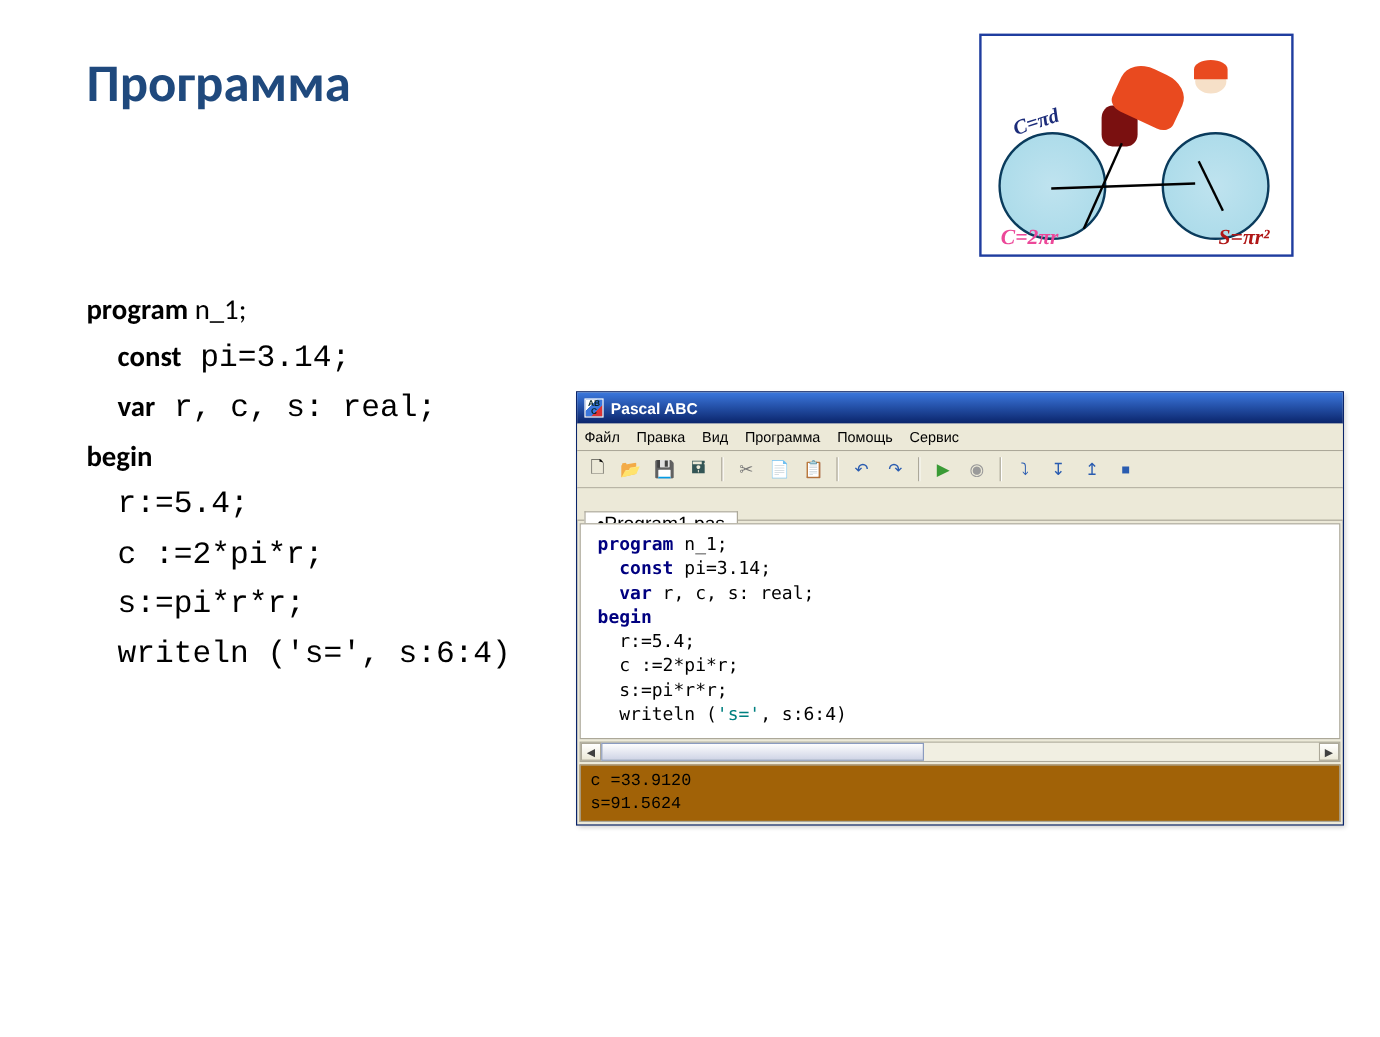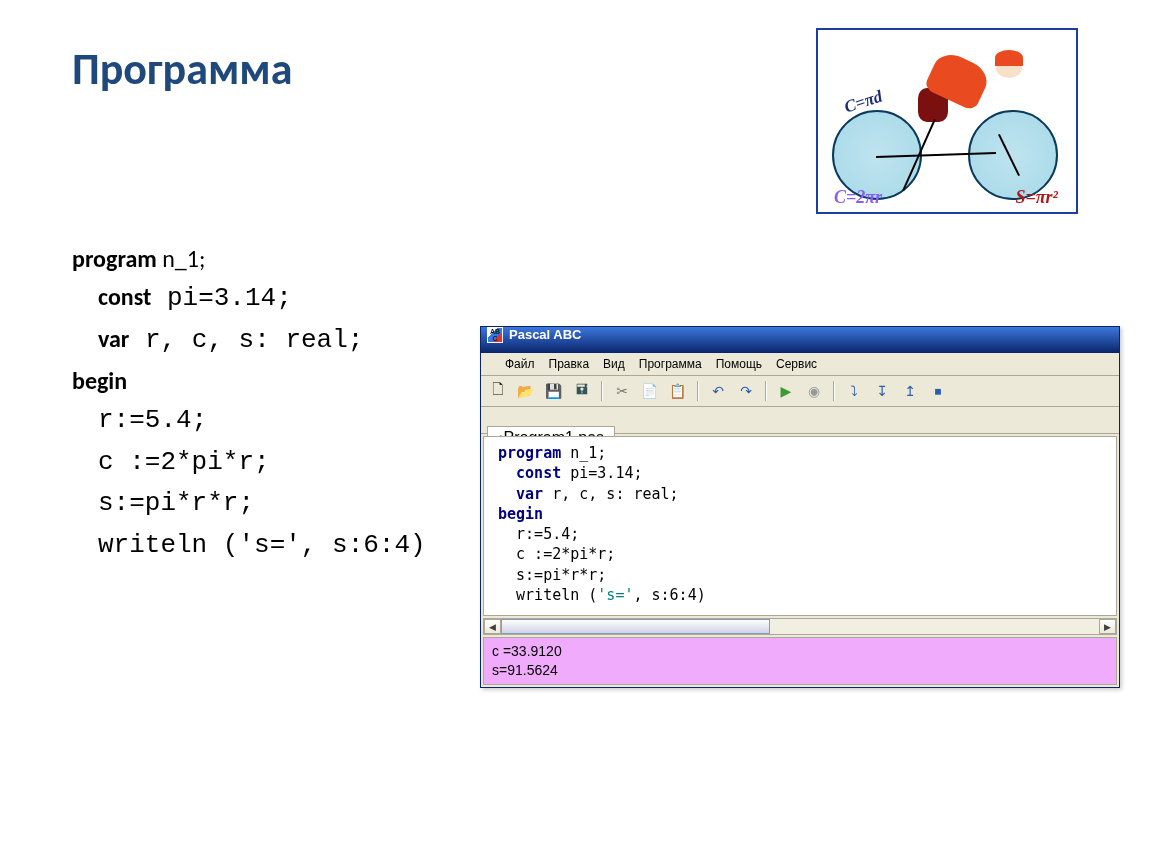--- a/index.html
+++ b/index.html
@@ -56,7 +56,7 @@
     font-weight: bold;
   }
   .formula.c1 { left: 26px; top: 62px; font-size: 17px; color: #1c2c7a; transform: rotate(-18deg);}
-  .formula.c2 { left: 16px; bottom: 4px; font-size: 18px; color: #8b5cf6; }
+  .formula.c2 { left: 16px; bottom: 4px; font-size: 18px; color: #ec4899; }
   .formula.s  { right: 18px; bottom: 4px; font-size: 18px; color: #b01717; }
   .torso {
     position: absolute;

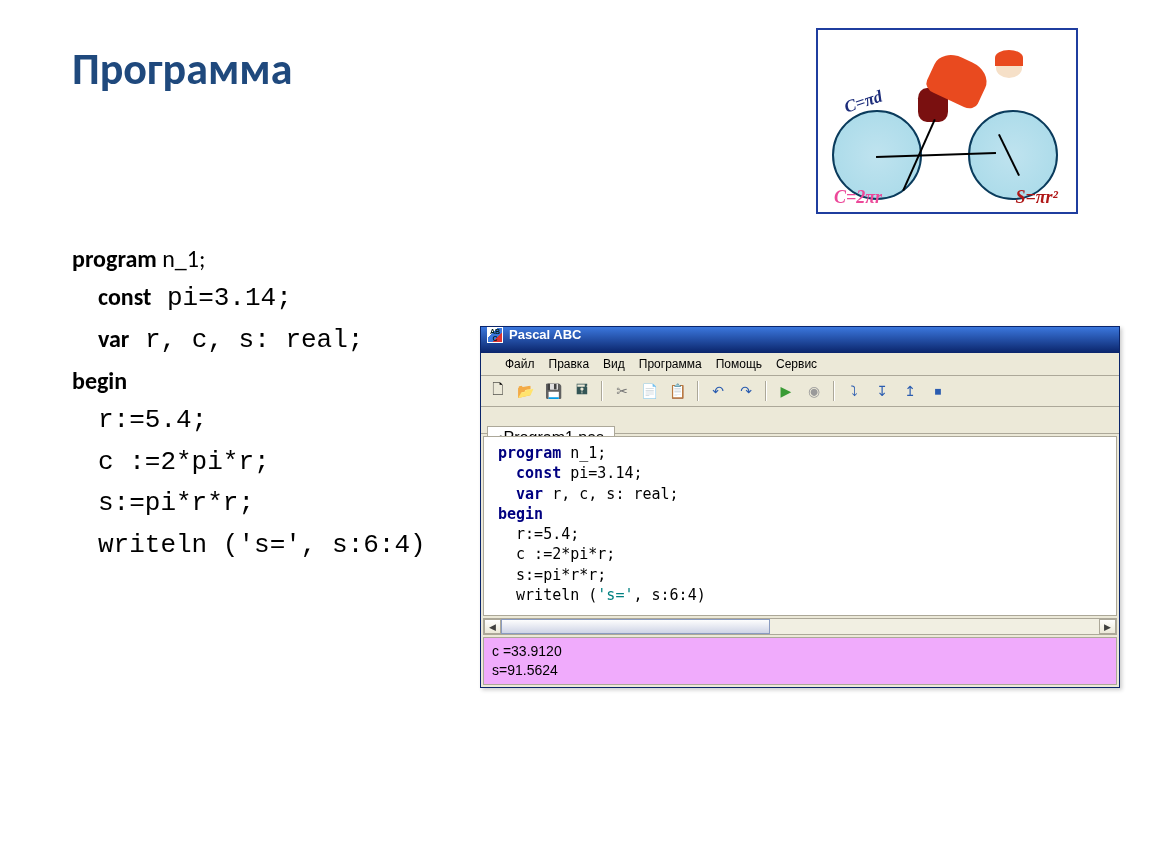--- a/index.html
+++ b/index.html
@@ -118,6 +118,7 @@
     height: 26px;
     background: linear-gradient(to bottom, #3b77dd 0%, #0a246a 100%);
     display: flex;
+    align-items: center;
     padding: 0 6px;
     color: #fff;
     font-size: 13px;

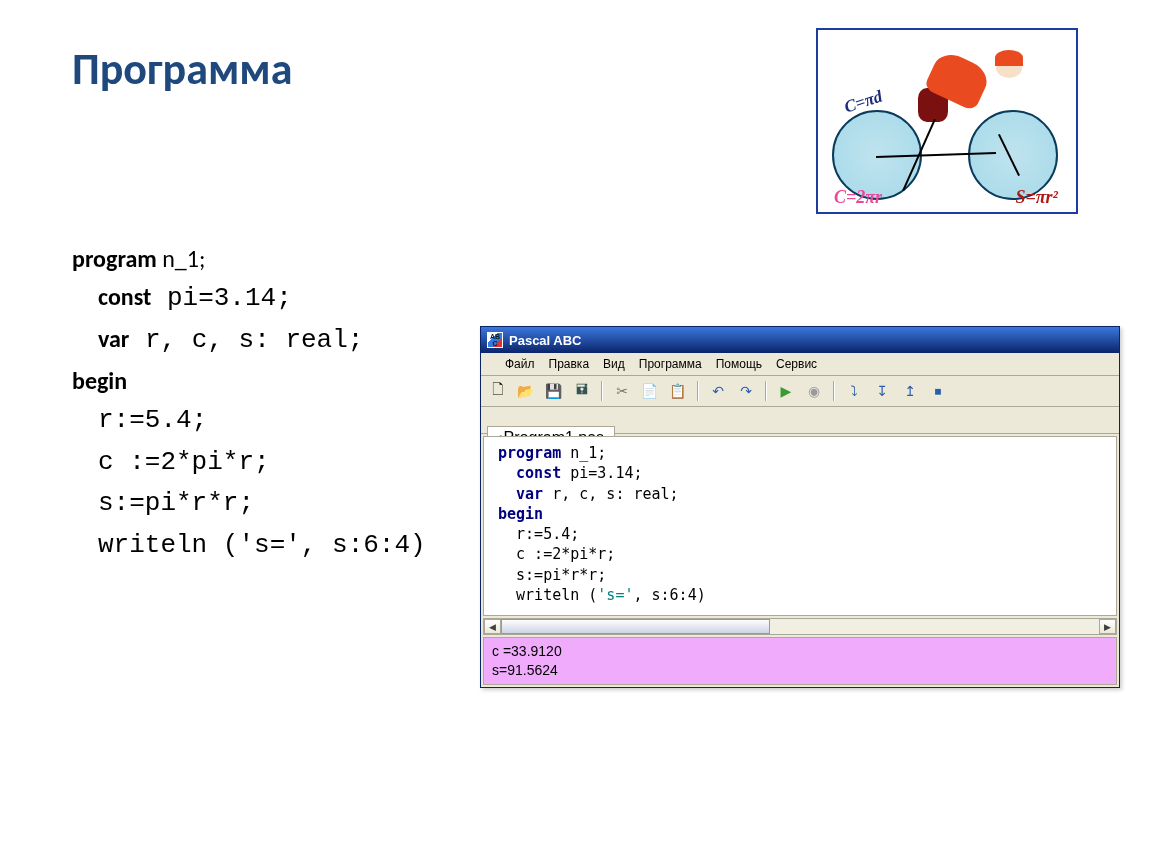--- a/index.html
+++ b/index.html
@@ -137,7 +137,7 @@
   }
   .menubar {
     background: #ece9d8;
-    padding: 4px 24px;
+    padding: 4px 6px;
     display: flex;
     gap: 14px;
     border-bottom: 1px solid #aca899;

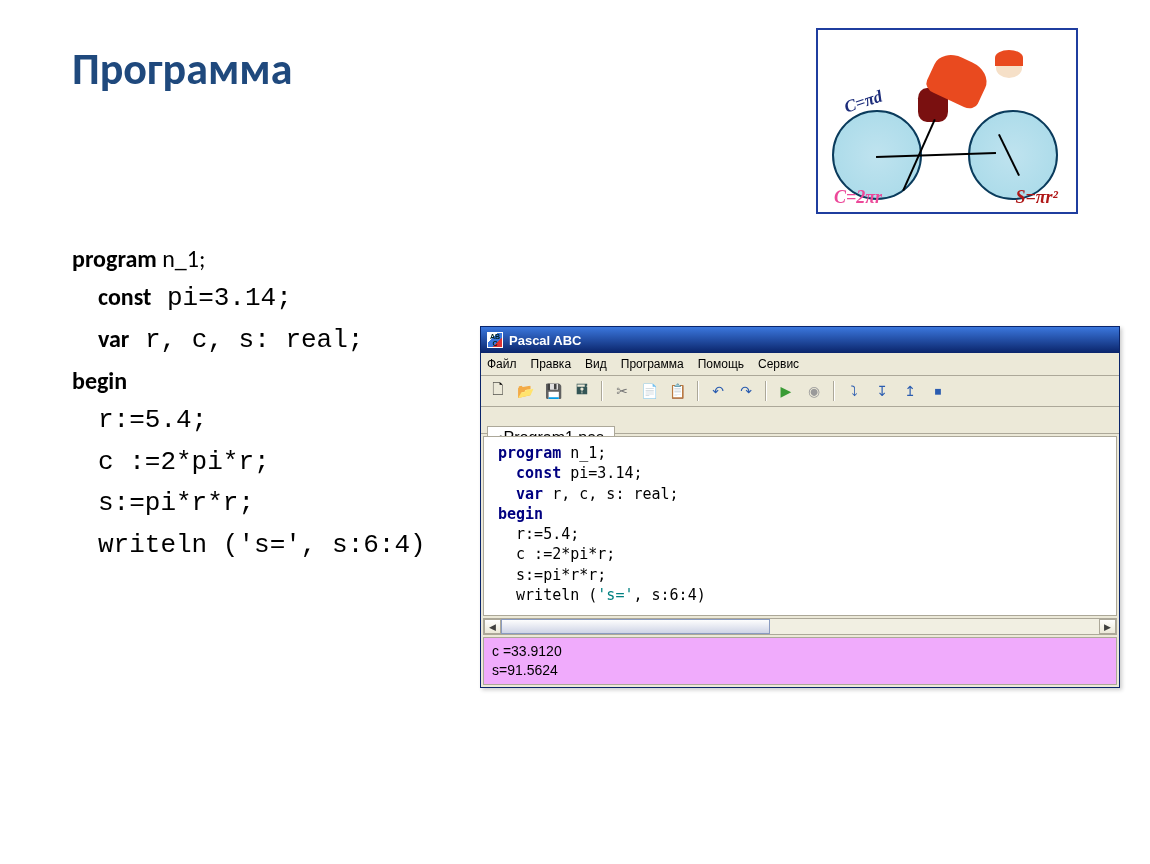--- a/index.html
+++ b/index.html
@@ -218,11 +218,11 @@
     border:1px solid #8a9bc0;
   }
   .output {
-    background: #f0abfc;
+    background: #a16207;
     border: 1px solid #aca899;
     margin: 0 2px 2px 2px;
     padding: 4px 8px;
-    font-family: Liberation Sans, sans-serif;
+    font-family: Liberation Mono, monospace;
     font-size: 14px;
     line-height: 1.35;
     white-space: pre;

